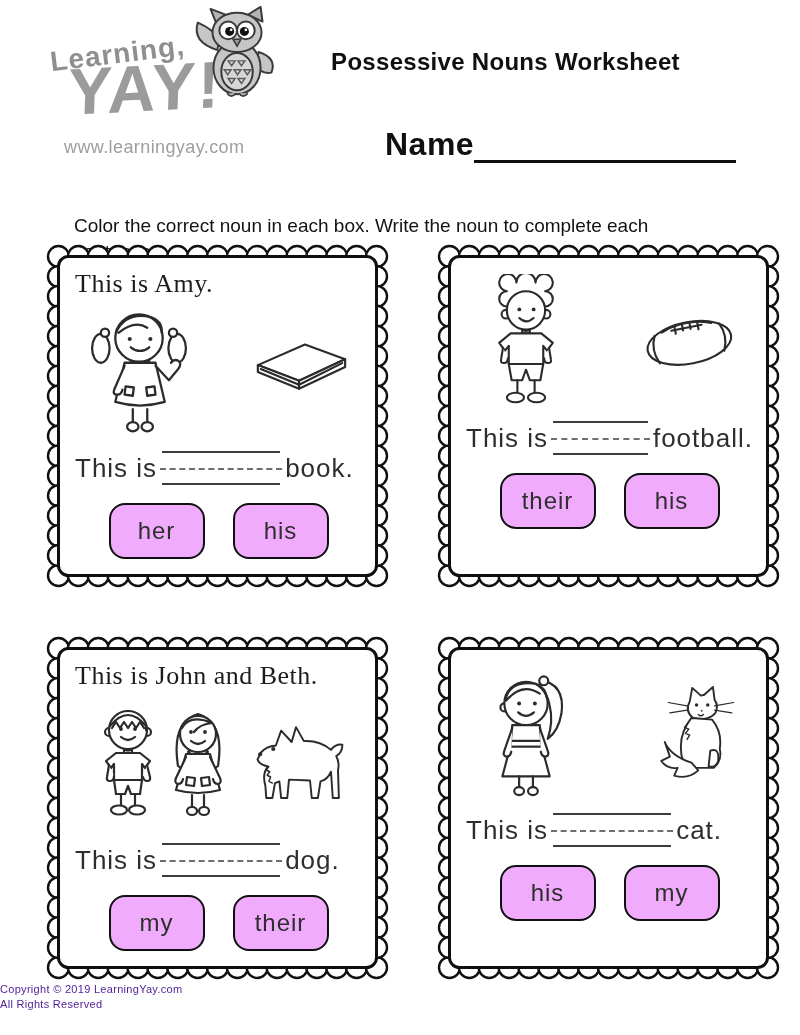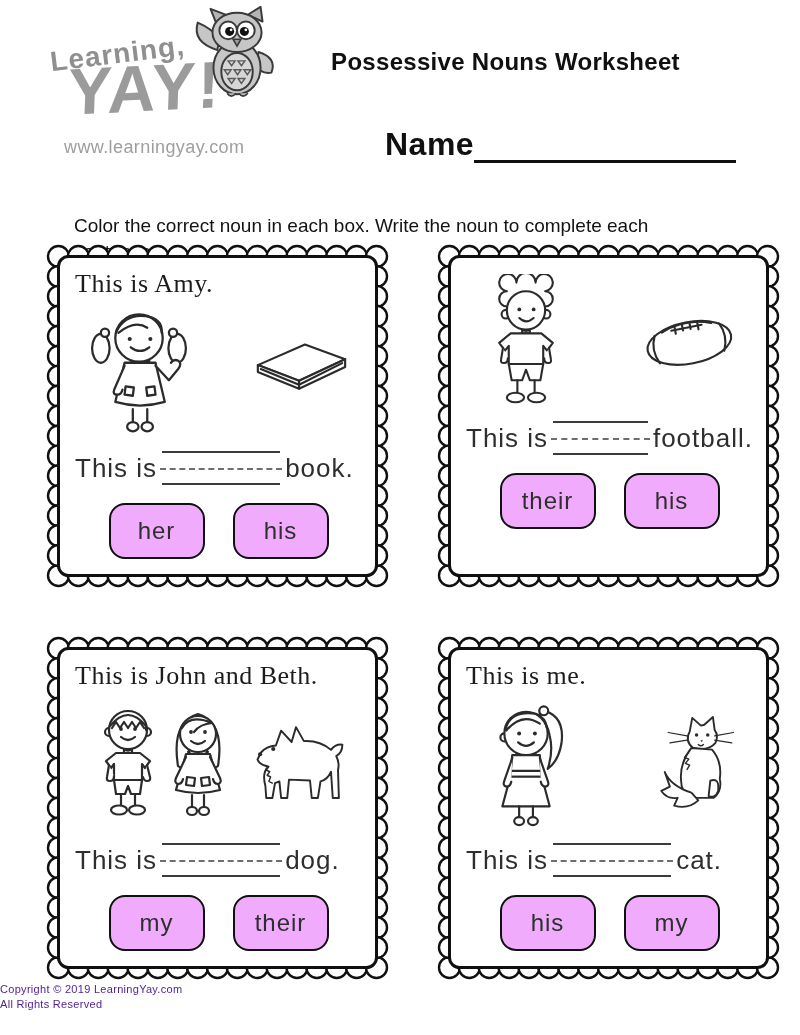--- a/index.html
+++ b/index.html
@@ -550,7 +550,6 @@
           <rect x="14.5" y="14.5" width="318" height="319" rx="10" class="screct"></rect>
         </svg>
       <div class="card-content">
-        <h2 class="card-heading">This is me.</h2>
         <div class="art-row">
           <svg width="100" height="130" viewBox="0 0 100 132">
             <g class="line-art">

